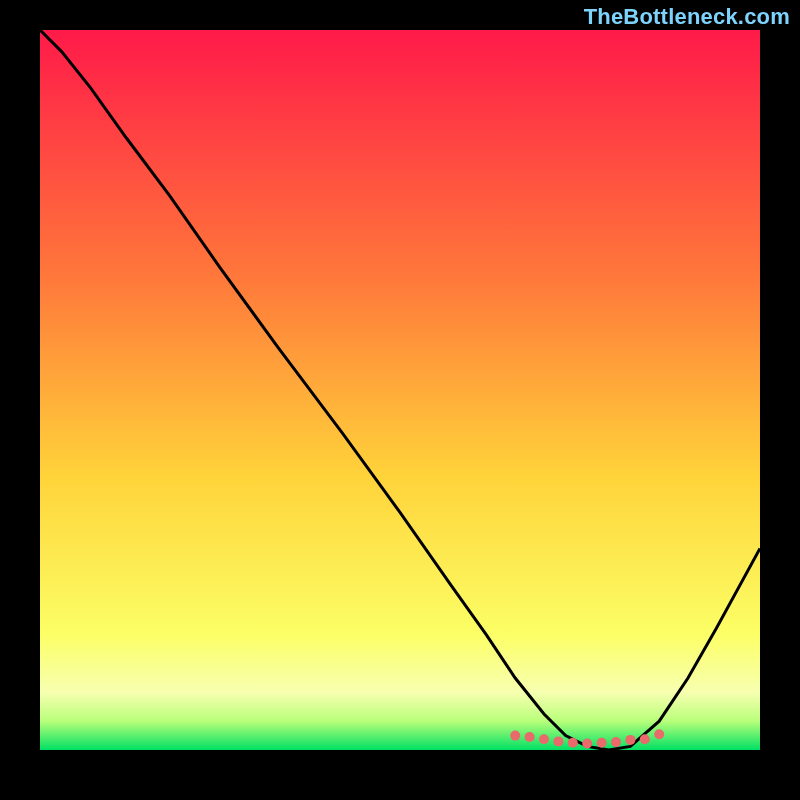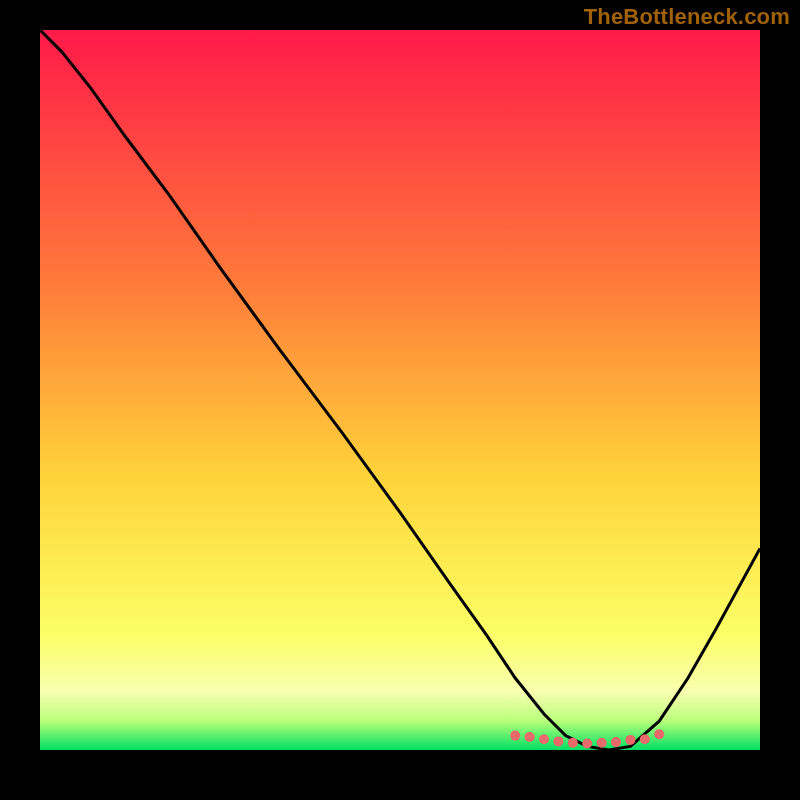--- a/index.html
+++ b/index.html
@@ -21,7 +21,7 @@
     position: absolute;
     top: 4px;
     right: 10px;
-    color: #a16207;
+    color: #7dd3fc;
     font-size: 22px;
     font-weight: bold;
     letter-spacing: 0.2px;

